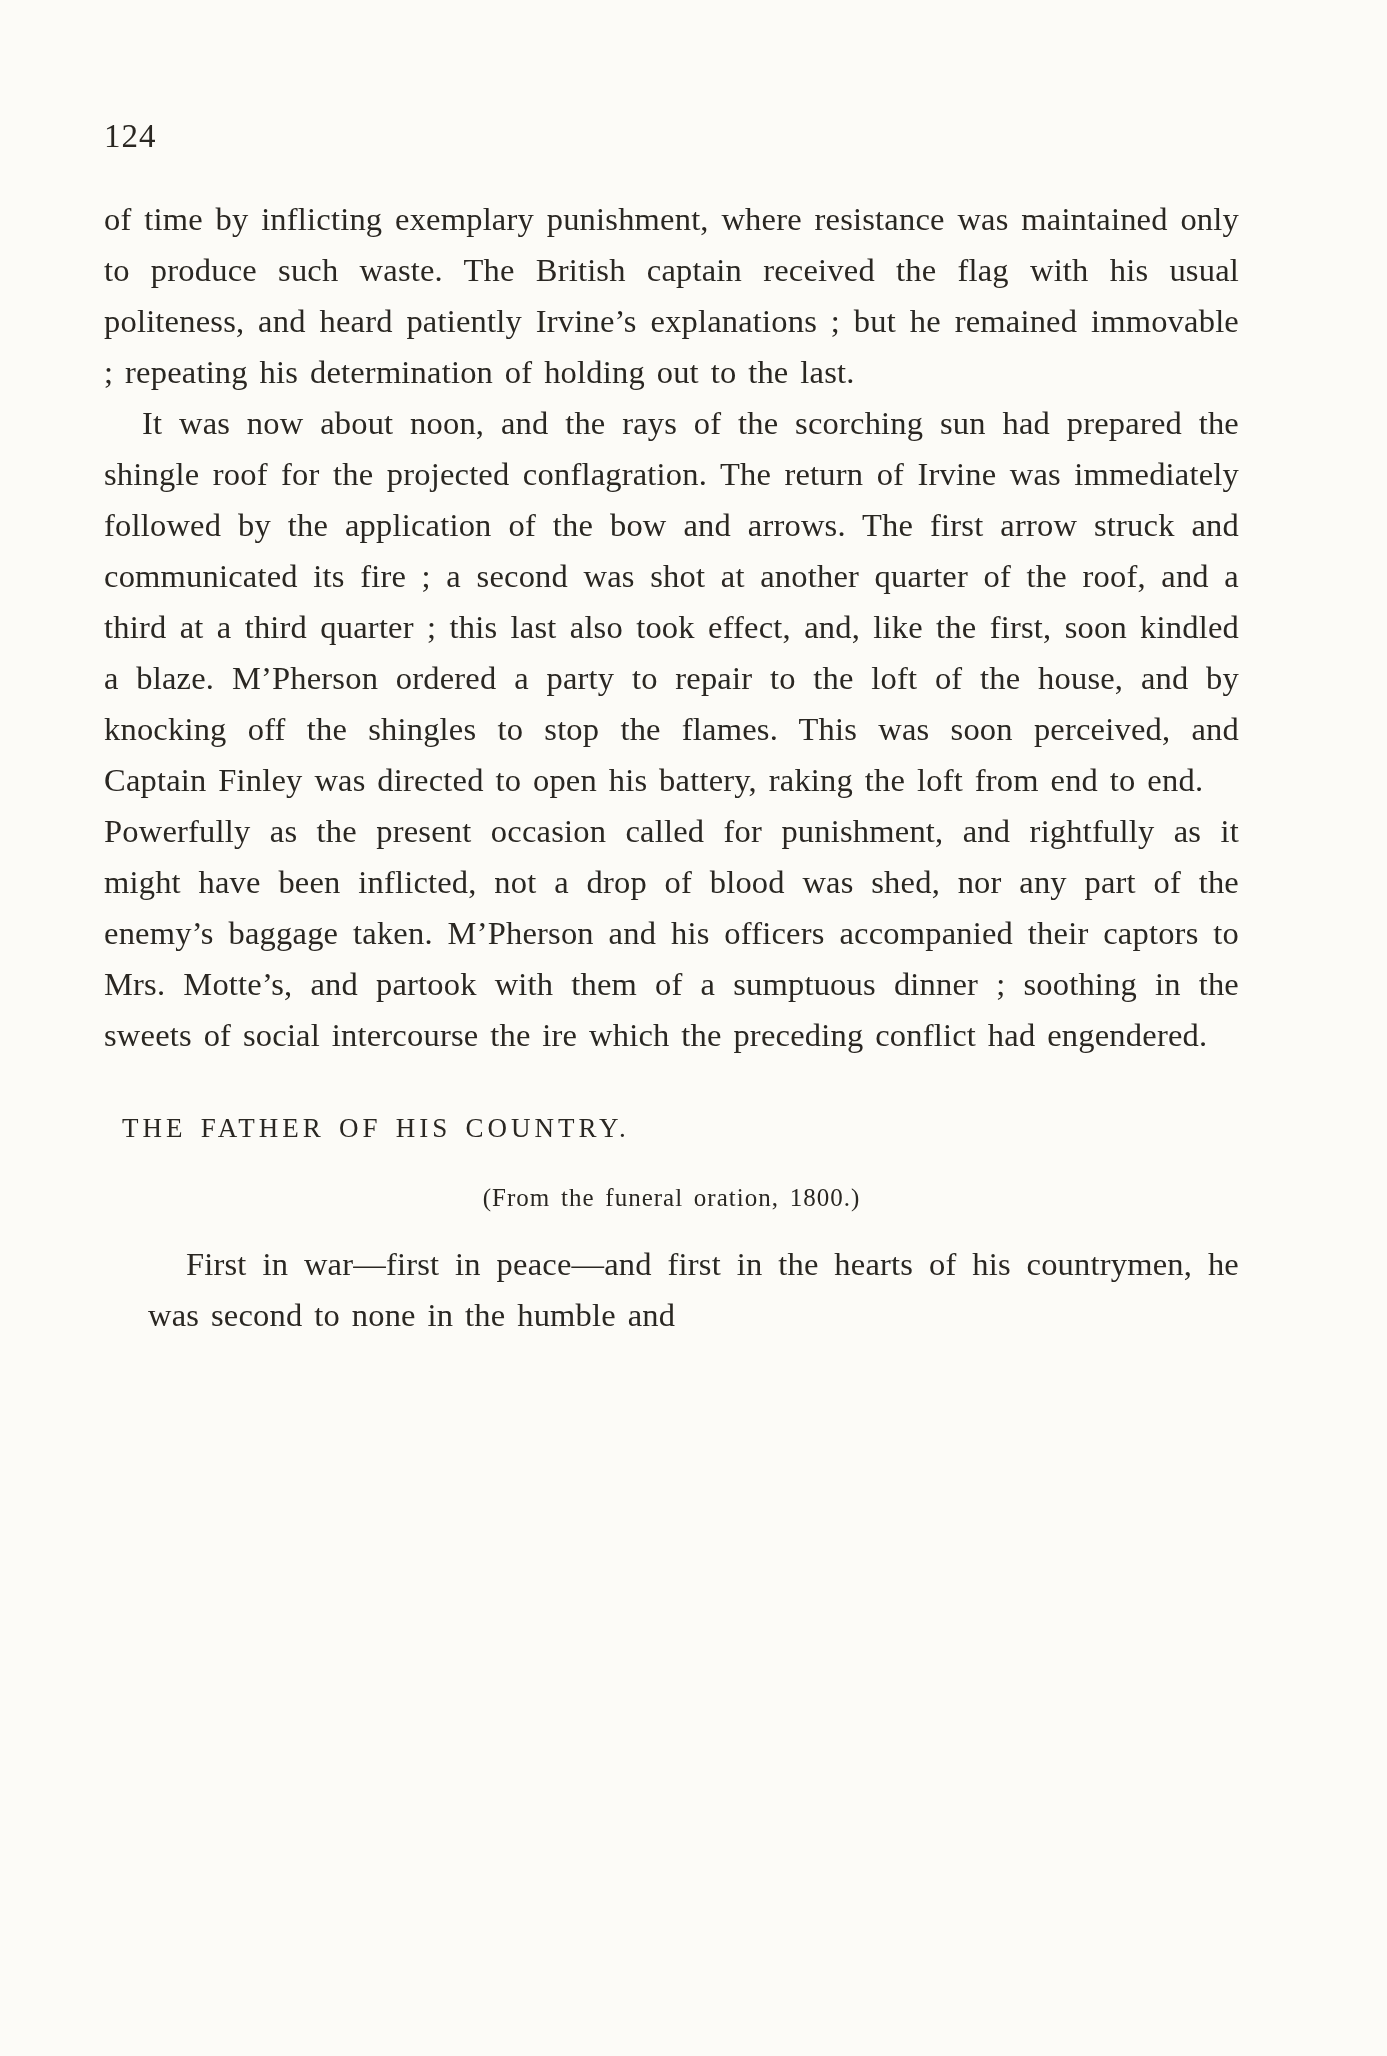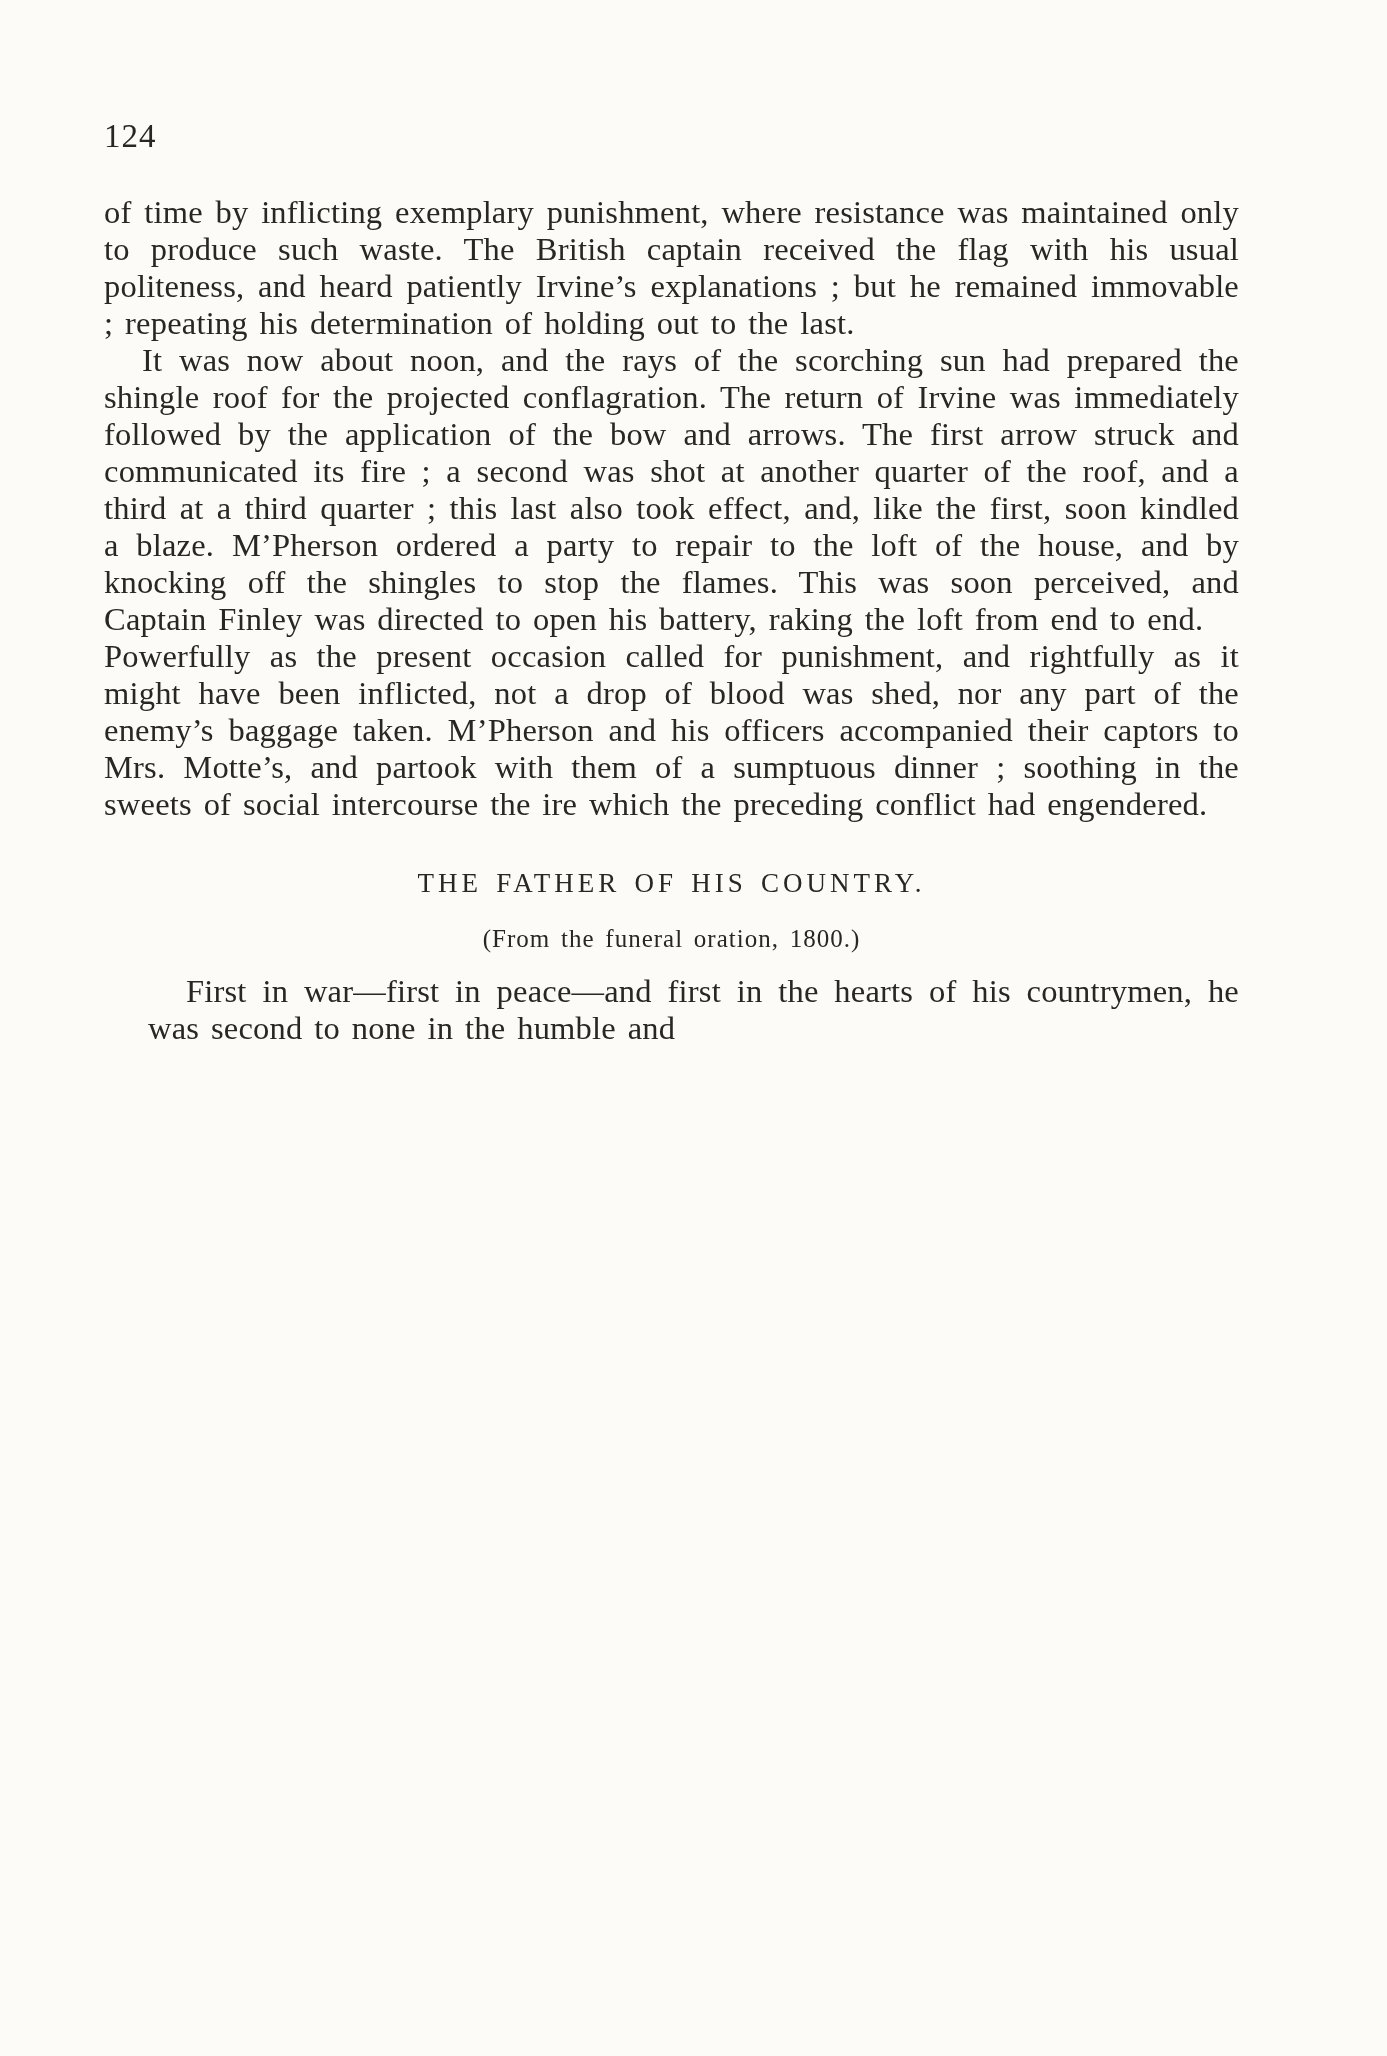--- a/index.html
+++ b/index.html
@@ -39,7 +39,7 @@
   }
   .body-text {
     font-size: 32.5px;
-    line-height: 37px;
+    line-height: 51px;
     text-align: justify;
     word-spacing: 3.5px;
     letter-spacing: 0.2px;

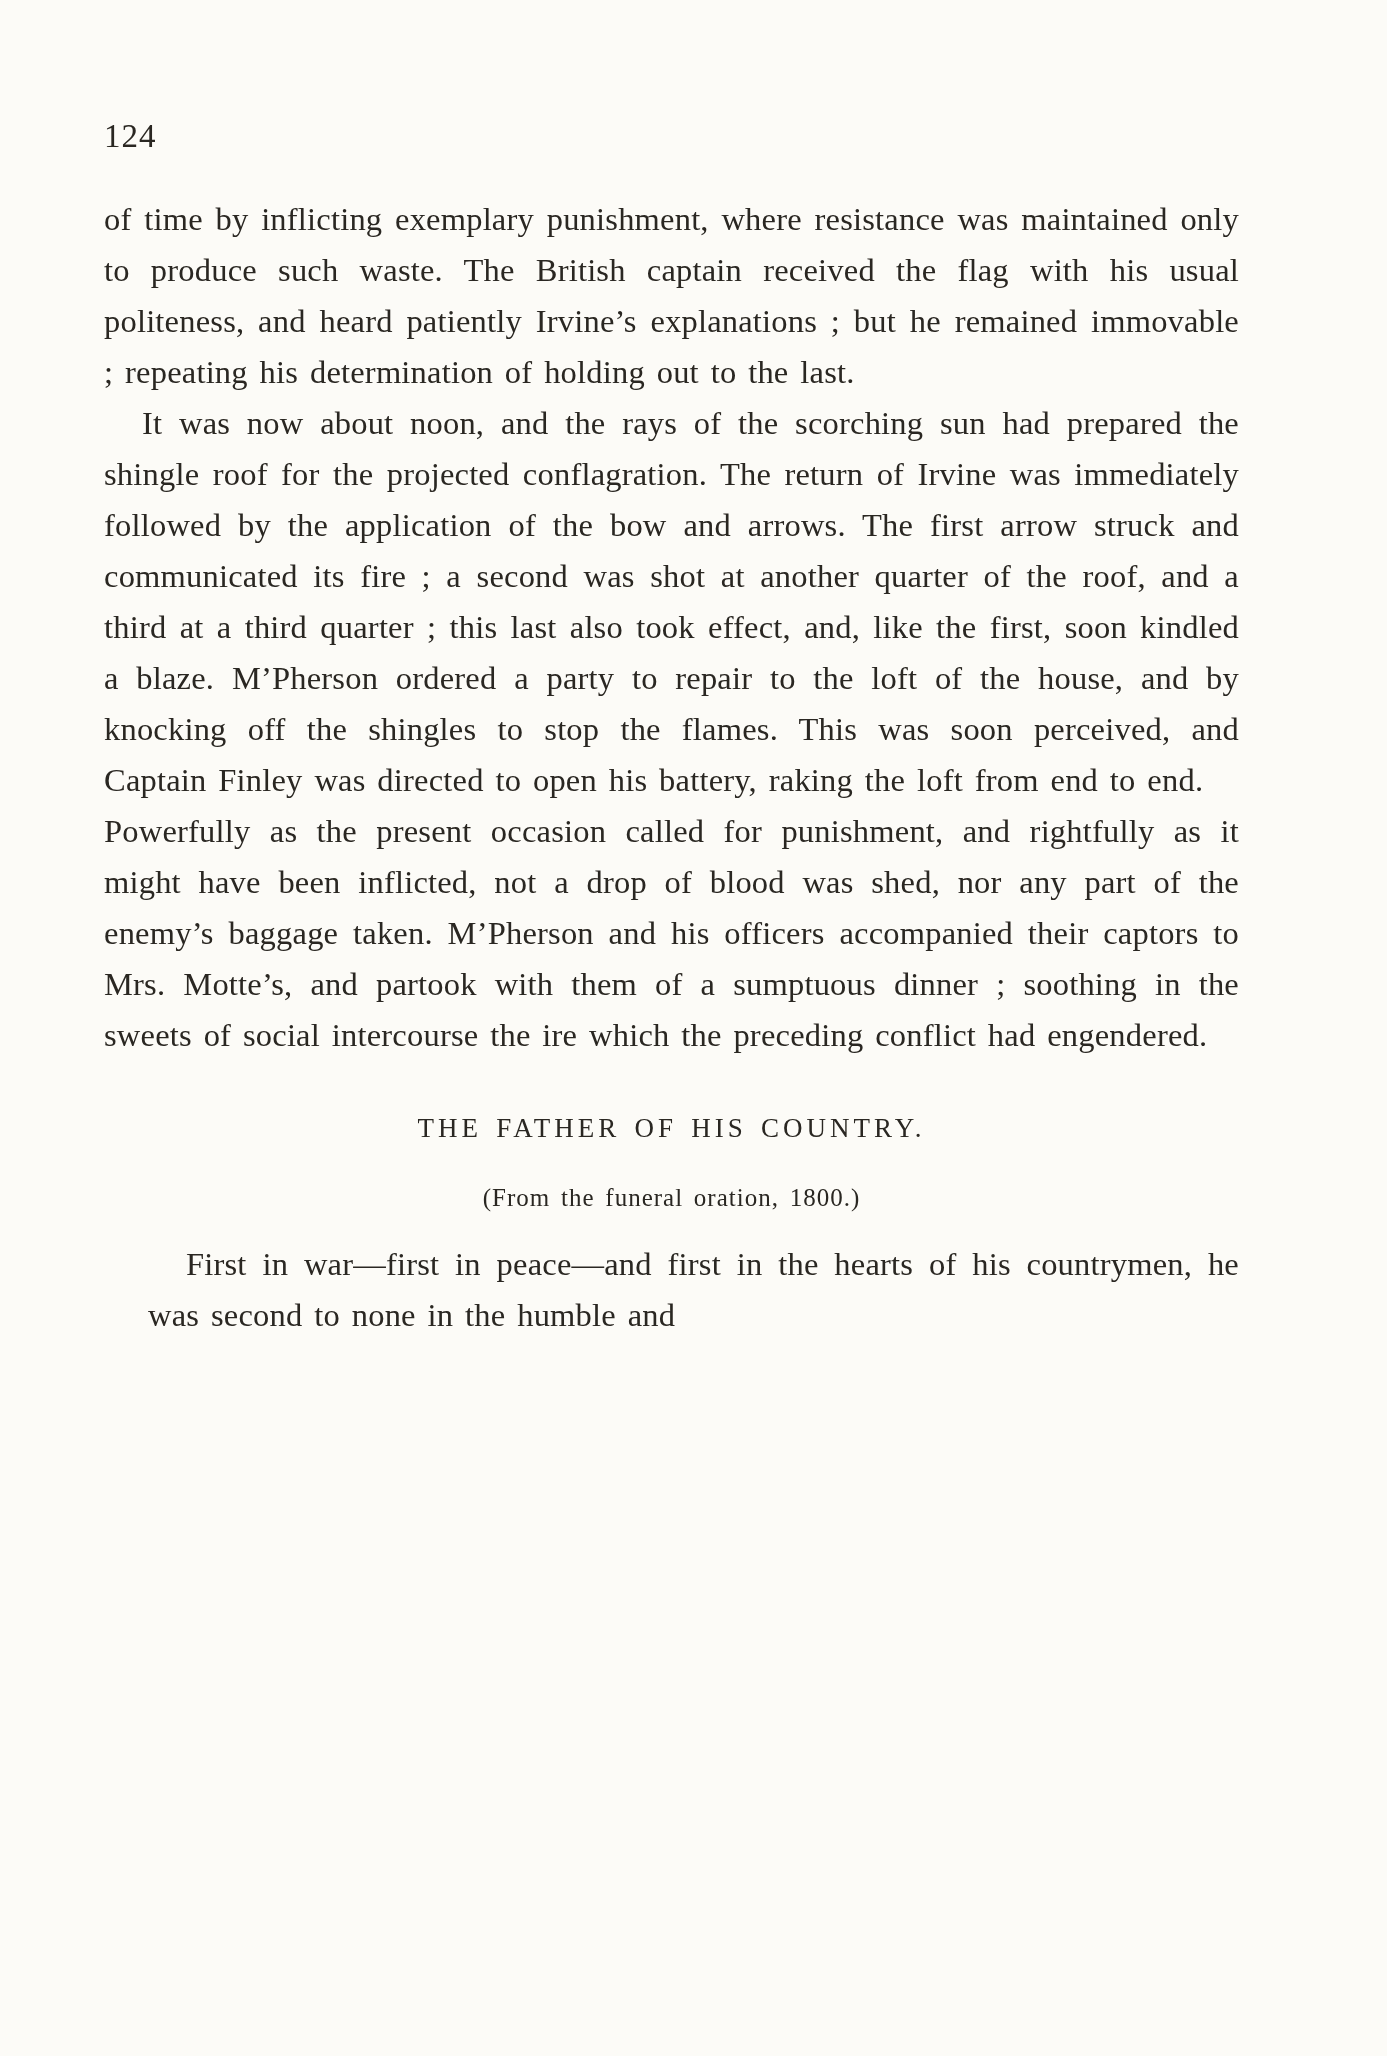--- a/index.html
+++ b/index.html
@@ -56,7 +56,6 @@
   }
   .section-heading {
     margin: 18px;
-    text-align: center;
     font-size: 27px;
     font-weight: normal;
     letter-spacing: 4px;

